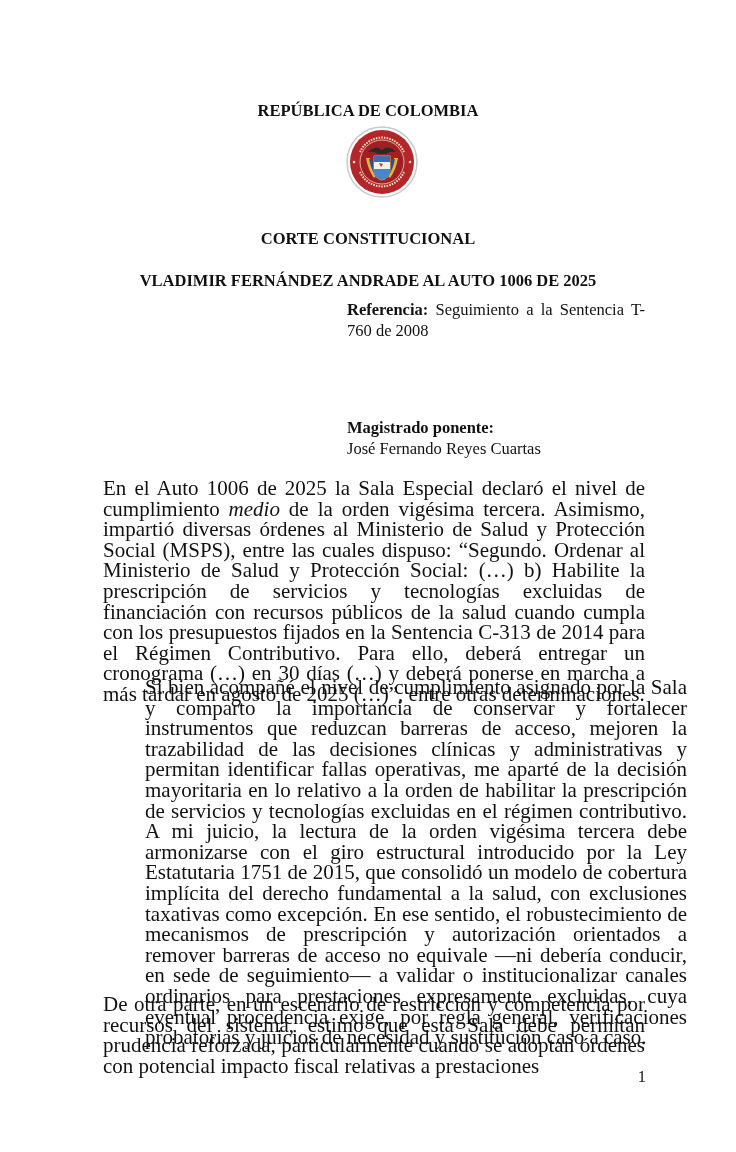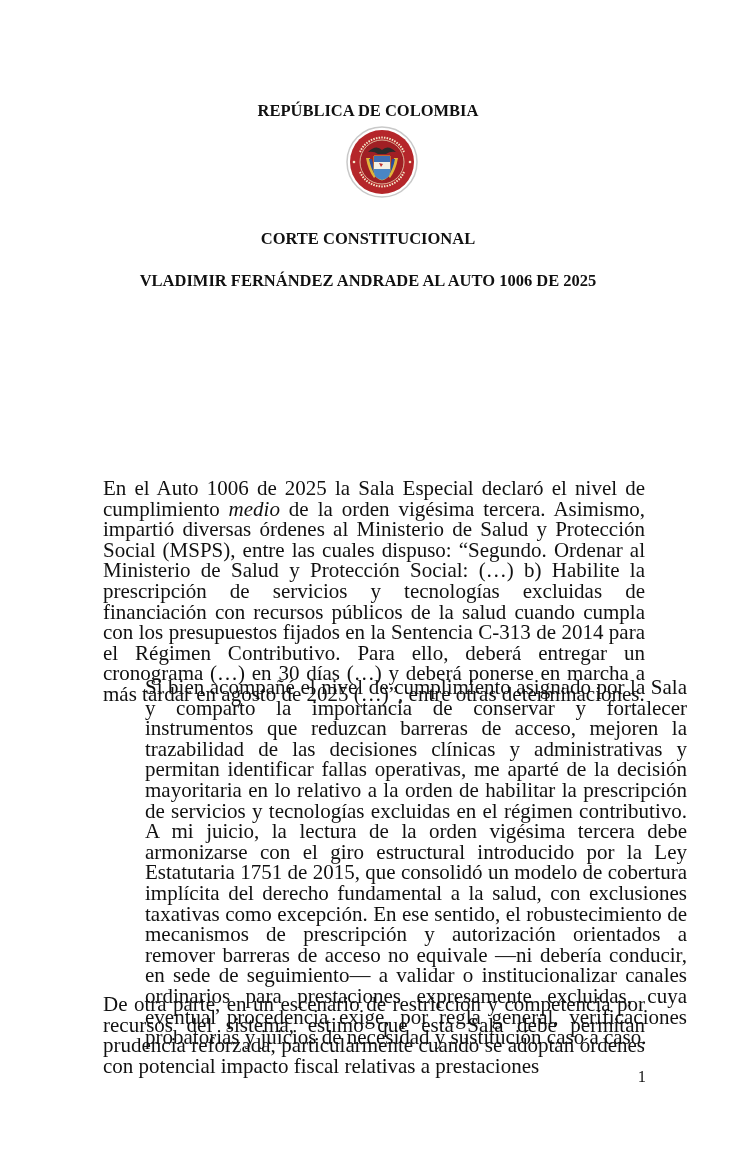--- a/index.html
+++ b/index.html
@@ -101,6 +101,10 @@
 
   <div class="center-head" style="top:259px;margin-top:12px;">VLADIMIR FERNÁNDEZ ANDRADE AL AUTO 1006 DE 2025</div>
 
+  <div class="ref-block" style="top:300px;">
+    <b>Referencia:</b>
+    <span>Seguimiento a la Sentencia T-760 de 2008</span>
+  </div>
 
 
 

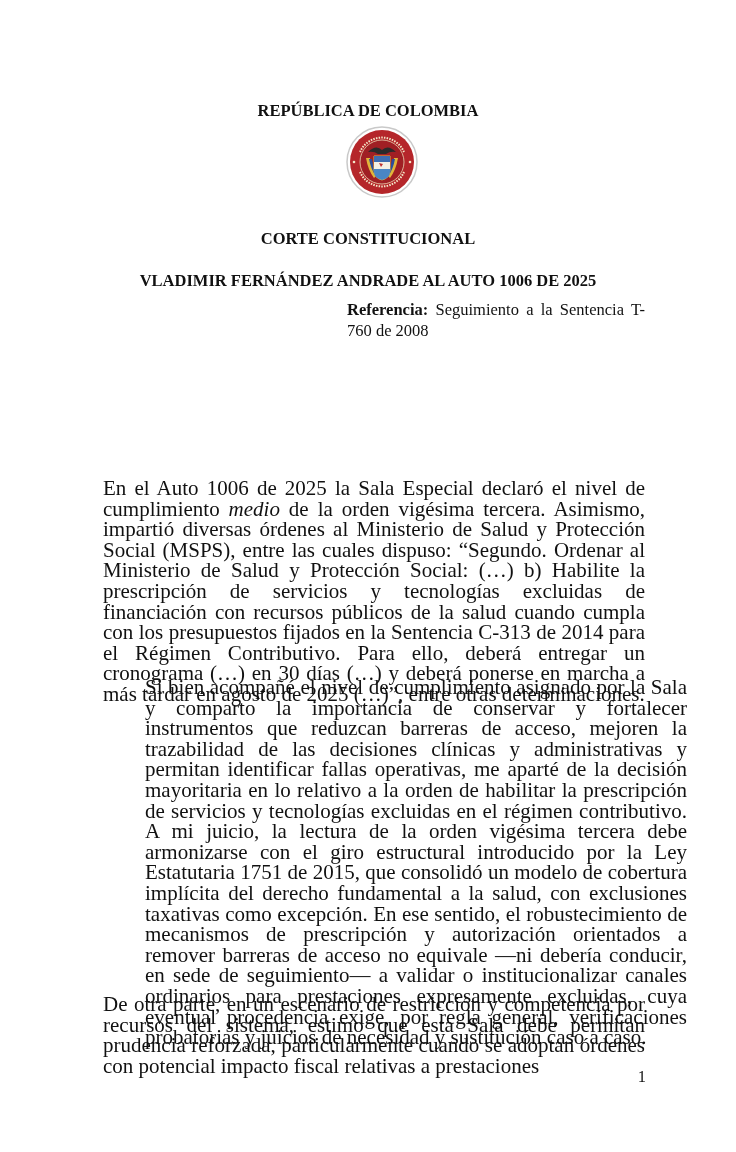--- a/index.html
+++ b/index.html
@@ -107,6 +107,10 @@
   </div>
 
 
+  <div class="ref-block" style="top:418px;">
+    <b style="display:block;">Magistrado ponente:</b>
+    <span>José Fernando Reyes Cuartas</span>
+  </div>
 
   <div class="para" style="top:478px;">
     <p><span>En el Auto 1006 de 2025 la Sala Especial declaró el nivel de cumplimiento </span><i>medio</i><span> de la orden vigésima tercera. Asimismo, impartió diversas órdenes al Ministerio de Salud y Protección Social (MSPS), entre las cuales dispuso: “Segundo. Ordenar al Ministerio de Salud y Protección Social: (…) b) Habilite la prescripción de servicios y tecnologías excluidas de financiación con recursos públicos de la salud cuando cumpla con los presupuestos fijados en la Sentencia C-313 de 2014 para el Régimen Contributivo. Para ello, deberá entregar un cronograma (…) en 30 días (…) y deberá ponerse en marcha a más tardar en agosto de 2025 (…)”, entre otras determinaciones.</span></p>

